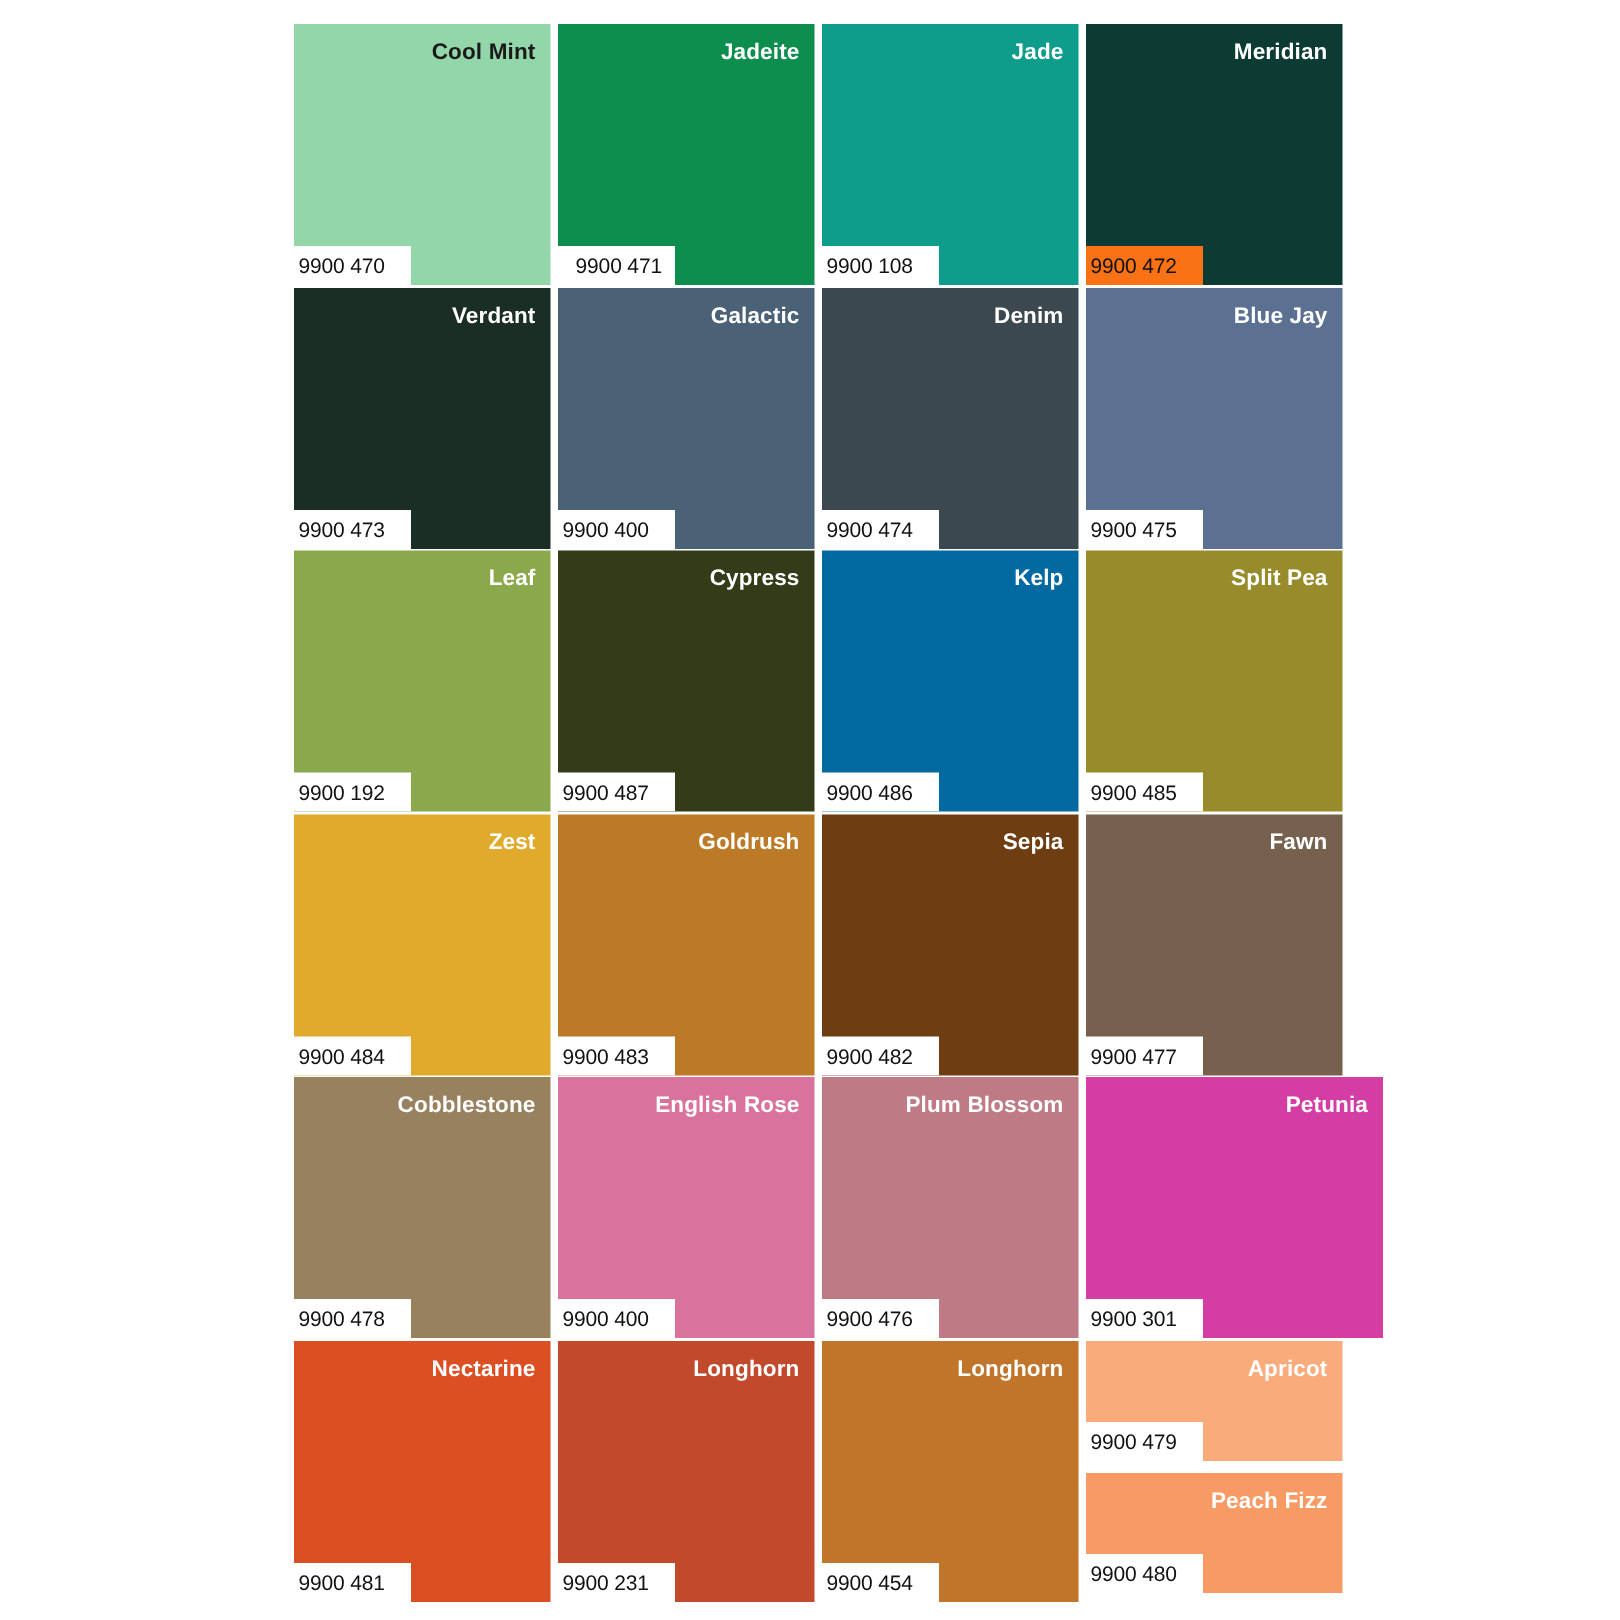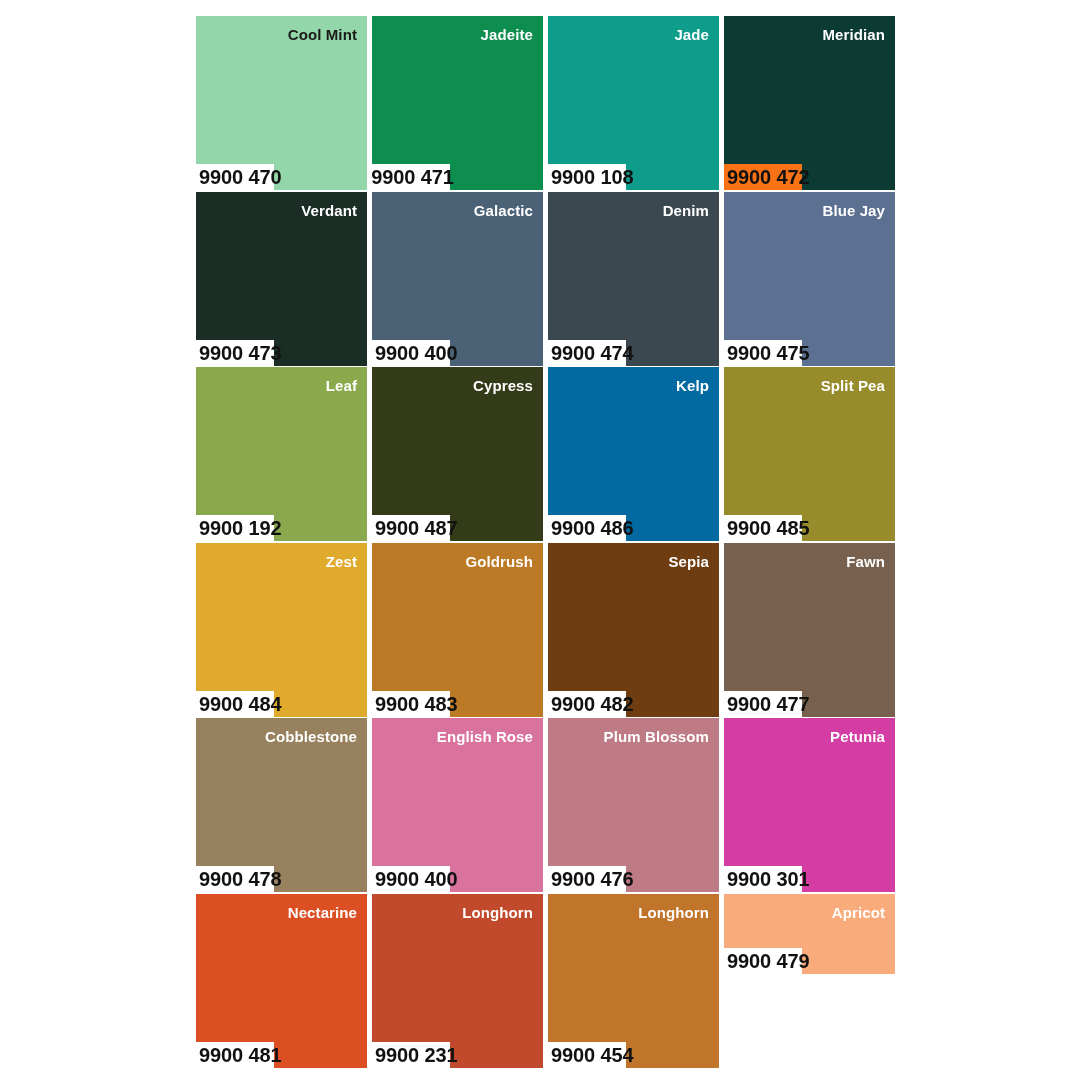--- a/index.html
+++ b/index.html
@@ -47,8 +47,8 @@
     align-items: center;
   }
   .swatch-code {
-    font-size: 20px;
-    font-weight: bold;
+    font-size: 14px;
+    font-weight: normal;
     color: #111111;
     line-height: 1;
     white-space: nowrap;

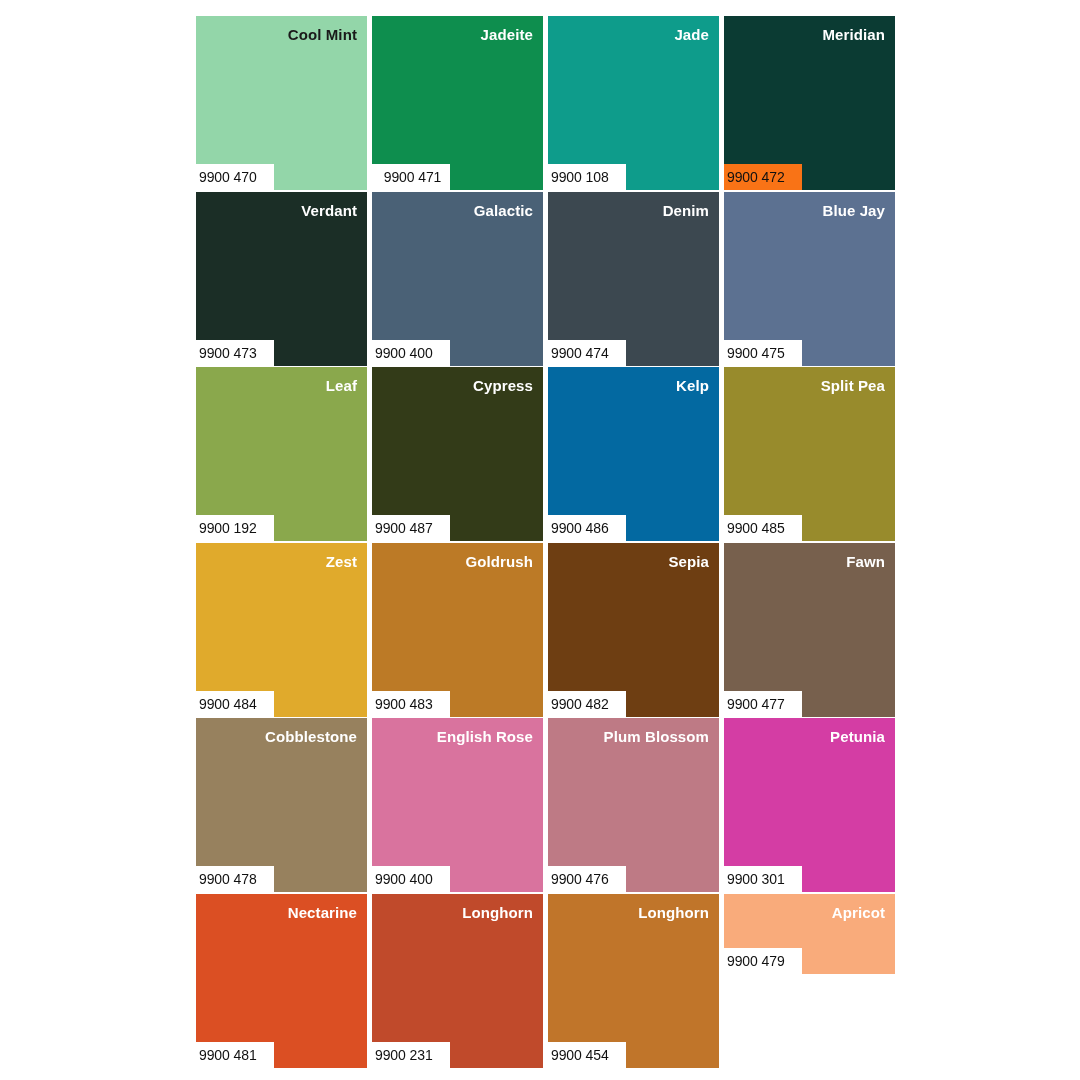--- a/index.html
+++ b/index.html
@@ -177,7 +177,7 @@
         <span class="swatch-code" style="color: rgb(17, 17, 17);">9900 476</span>
       </div>
     </div>
-    <div class="swatch" style="left: 724px; top: 718px; width: 171px; height: 174px; background: rgb(212, 61, 164);">
+    <div class="swatch" style="left: 724px; top: 718px; width: 198px; height: 174px; background: rgb(212, 61, 164);">
       <span class="swatch-name name-light">Petunia</span>
       <div class="swatch-code-box" style="background: rgb(255, 255, 255);">
         <span class="swatch-code" style="color: rgb(17, 17, 17);">9900 301</span>

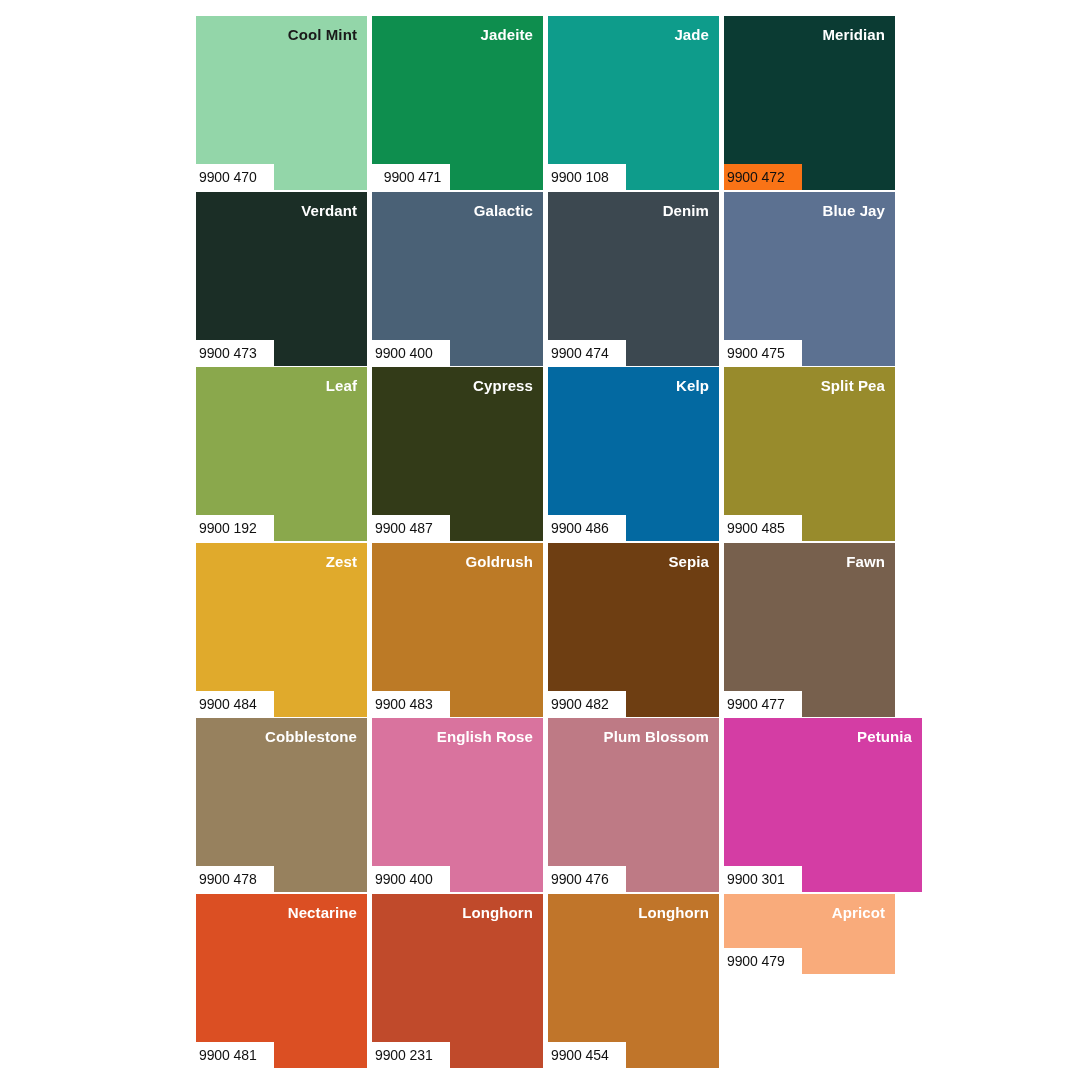--- a/index.html
+++ b/index.html
@@ -207,6 +207,12 @@
         <span class="swatch-code" style="color: rgb(17, 17, 17);">9900 479</span>
       </div>
     </div>
+    <div class="swatch" style="left: 724px; top: 982px; width: 171px; height: 80px; background: rgb(247, 154, 99);">
+      <span class="swatch-name name-light">Peach Fizz</span>
+      <div class="swatch-code-box" style="background: rgb(255, 255, 255);">
+        <span class="swatch-code" style="color: rgb(17, 17, 17);">9900 480</span>
+      </div>
+    </div>
   </div>
 
 </body></html>

